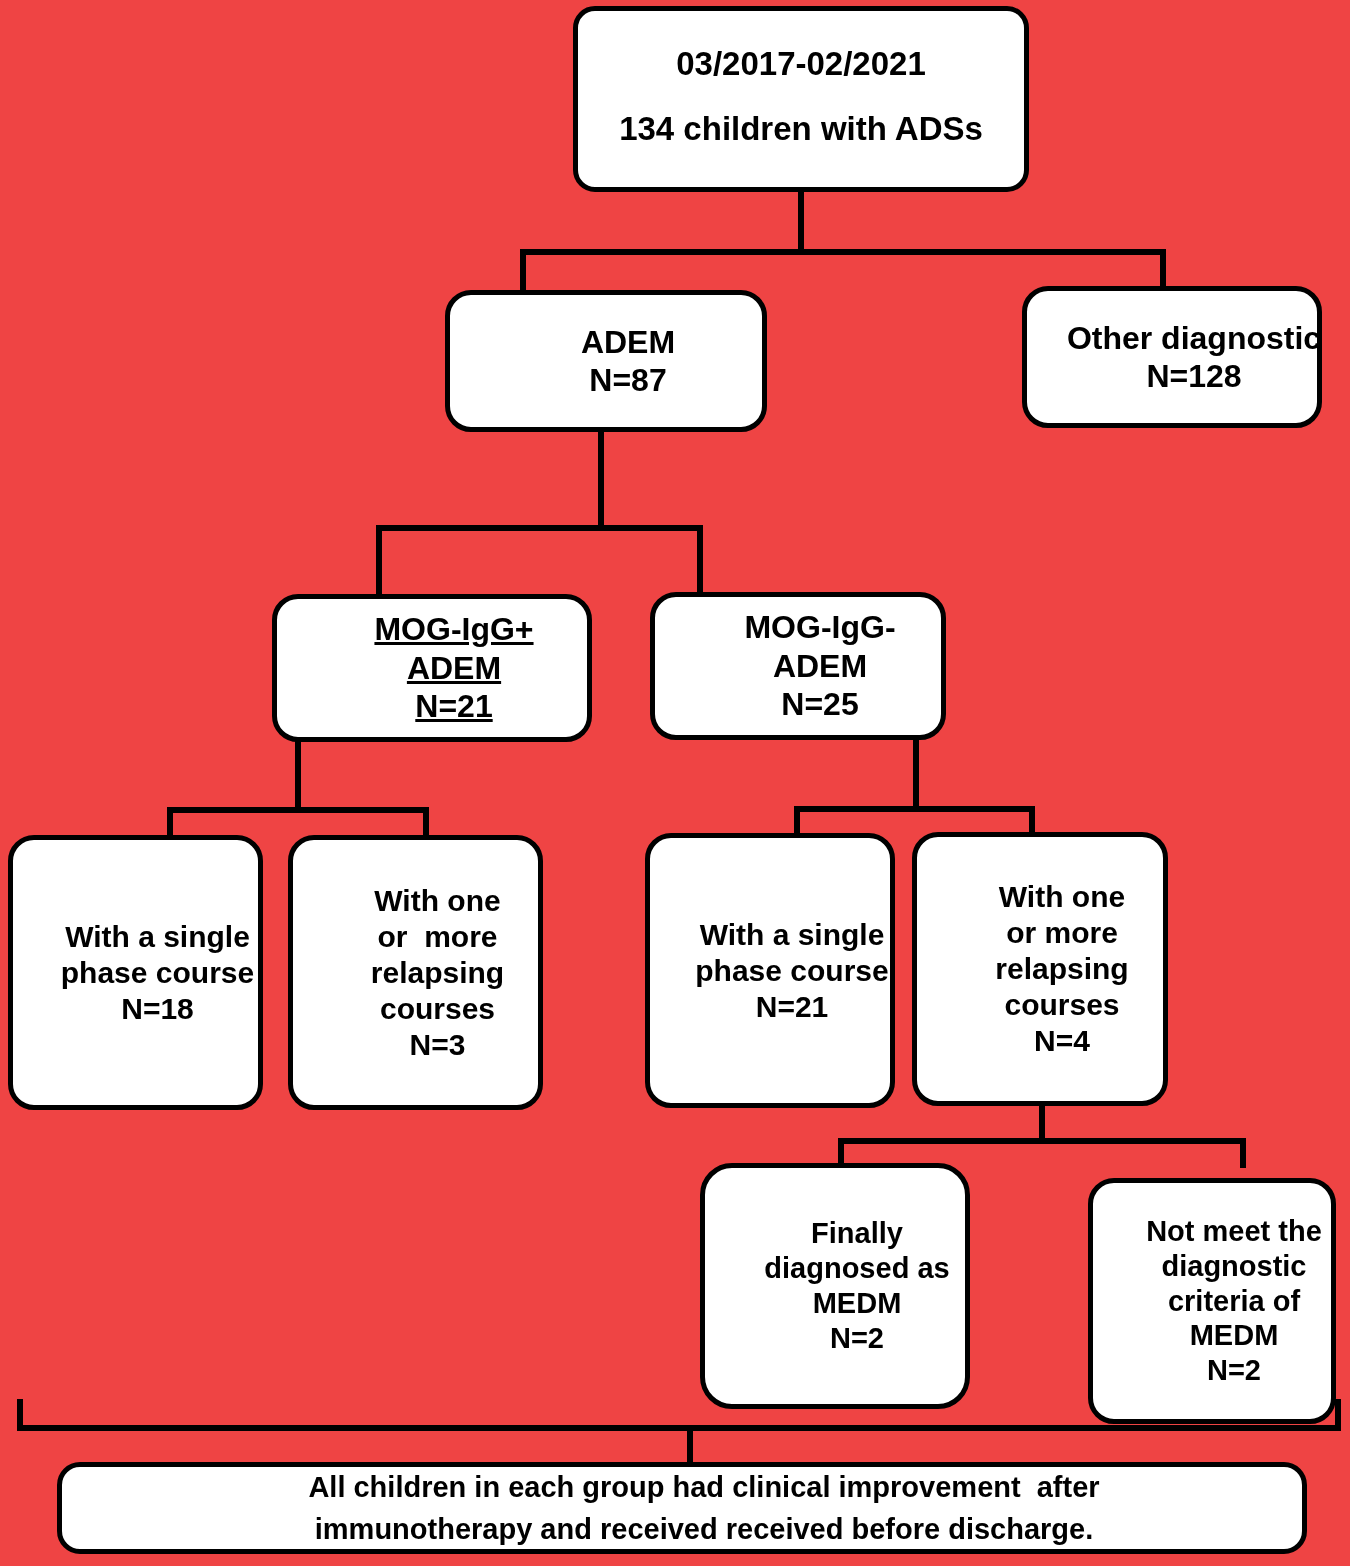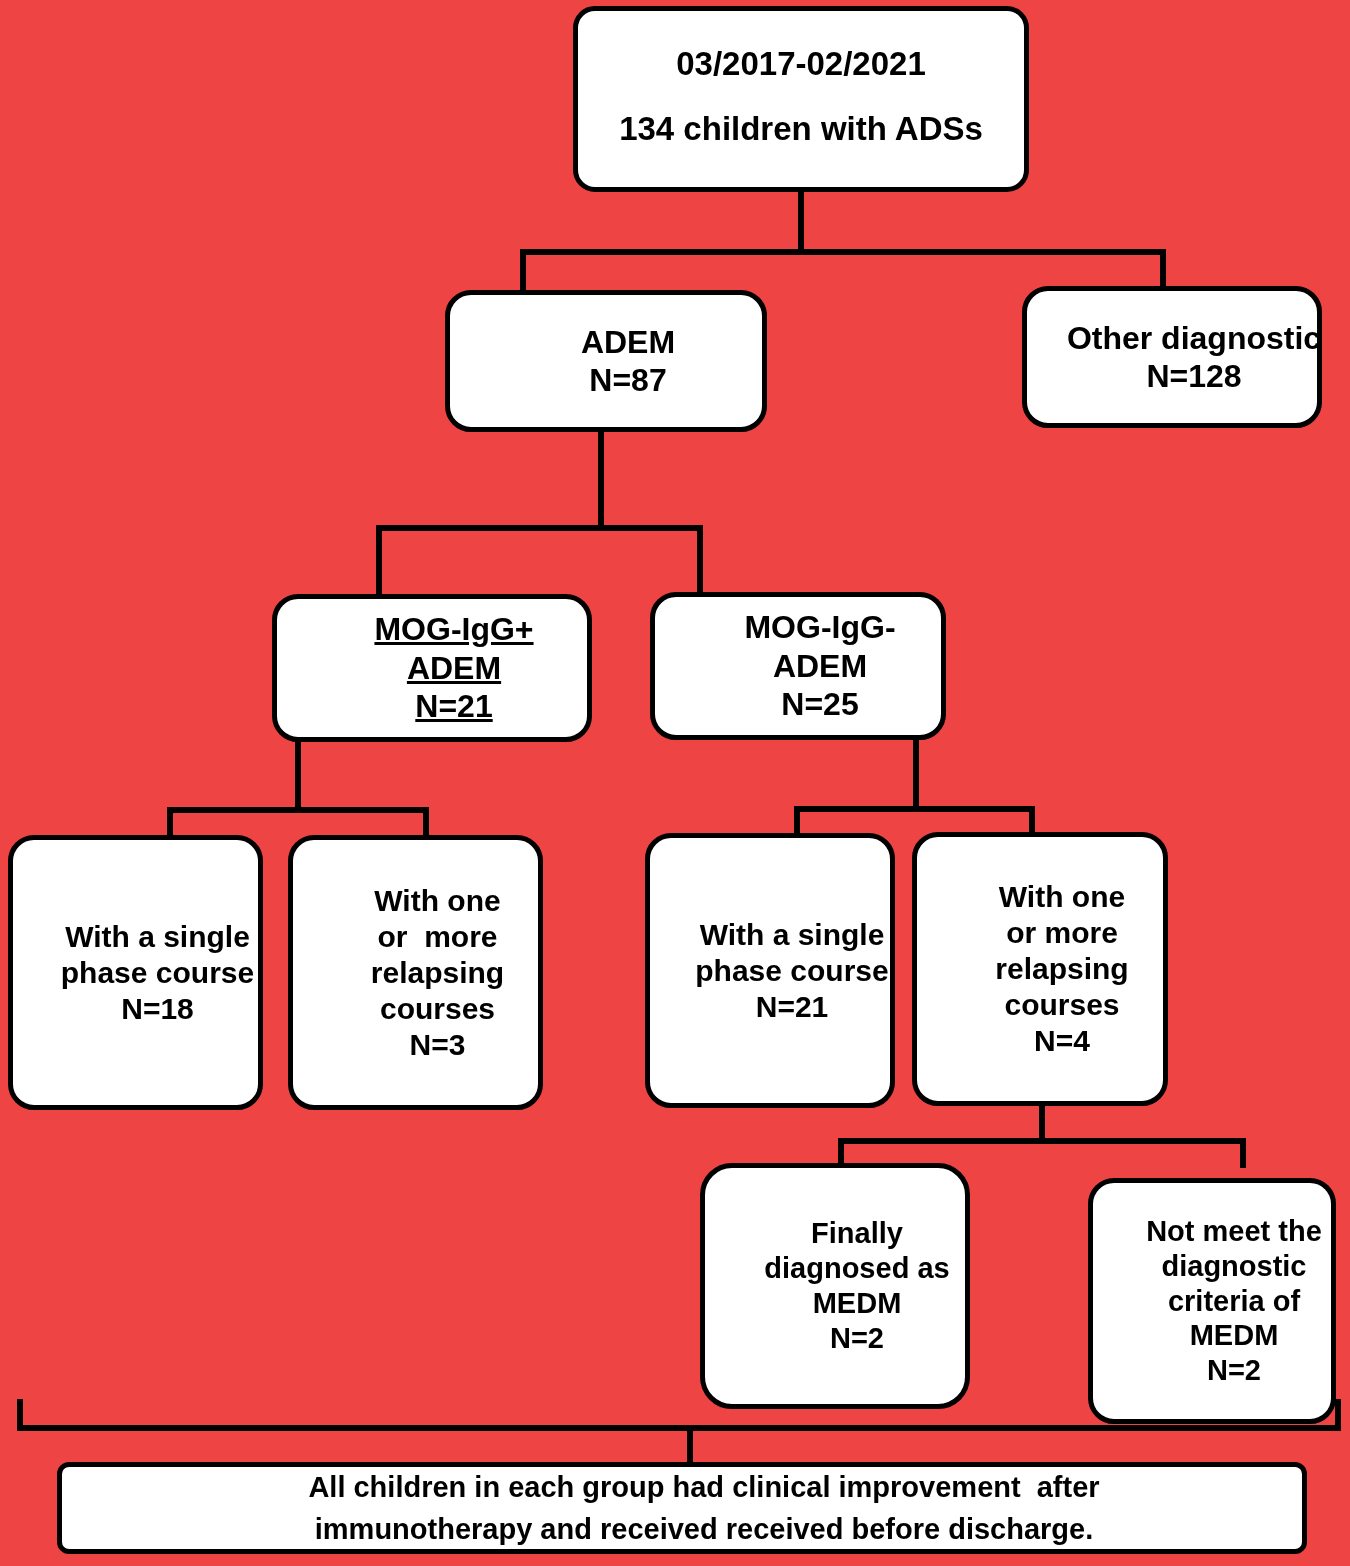--- a/index.html
+++ b/index.html
@@ -99,7 +99,7 @@
   }
   #node-footer {
     left: 57px; top: 1462px; width: 1250px; height: 92px;
-    border-radius: 12px;
+    border-radius: 23px;
     font-size: 29px;
     line-height: 1.45;
   }

